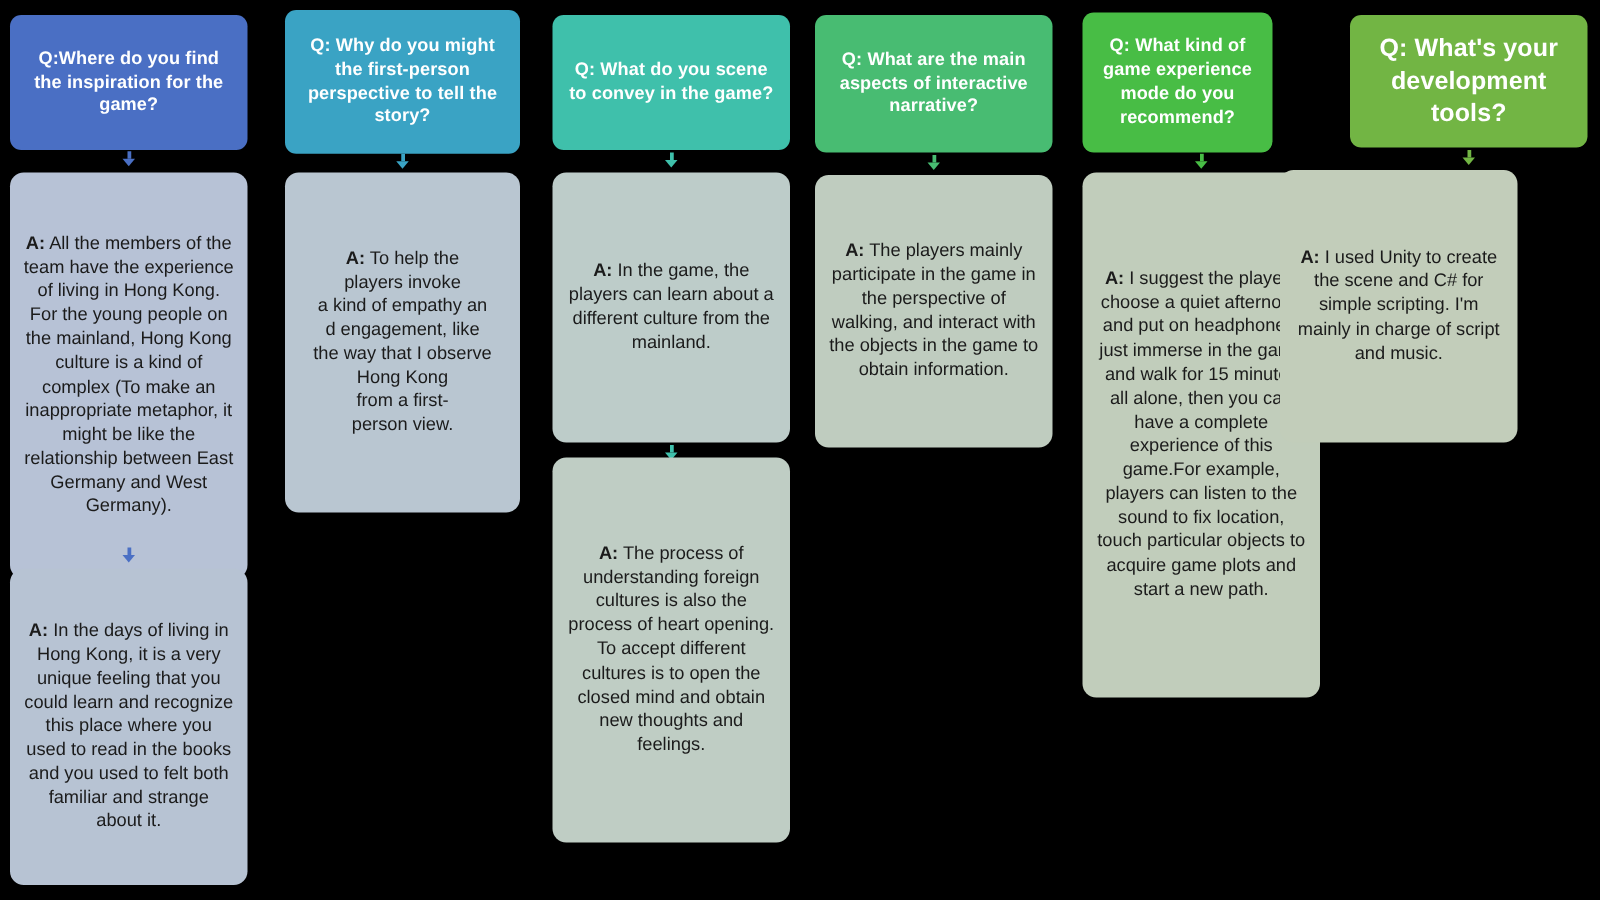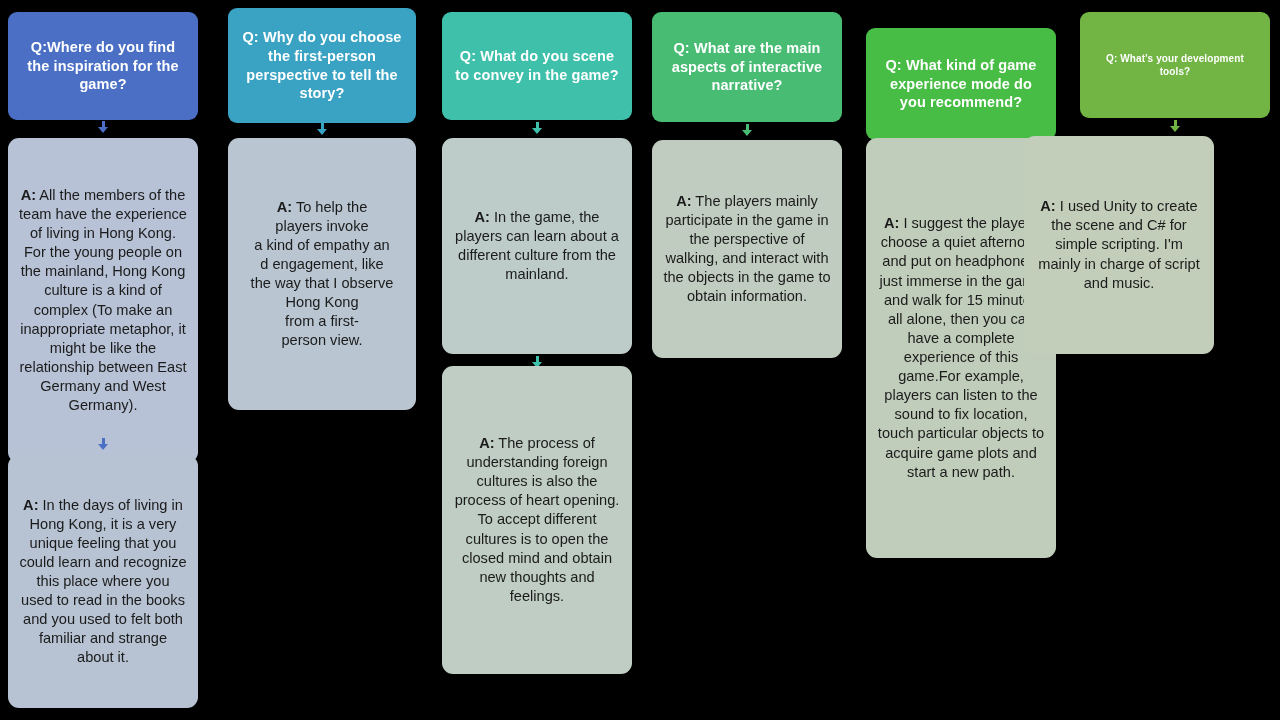--- a/index.html
+++ b/index.html
@@ -71,7 +71,7 @@
       <div style="width: 0px; height: 0px; border-left: 5px solid transparent; border-right: 5px solid transparent; border-top: 6px solid rgb(74, 111, 196);"></div>
     </div>
     <div class="a-card" style="position: absolute; left: 8px; top: 455px; width: 190px; height: 253px; background: rgb(183, 195, 211); color: rgb(27, 27, 27); font-size: 14.6px;"><div><span class="lead">A:</span><span> In the days of living in Hong Kong, it is a very unique feeling that you could learn and recognize this place where you used to read in the books and you used to felt both familiar and strange about it.</span></div></div>
-    <div class="q-card" style="position: absolute; left: 228px; top: 8px; width: 188px; height: 115px; background: rgb(58, 163, 196); color: rgb(255, 255, 255); font-size: 14.5px;"><span>Q:  Why do you choose the first-person perspective to tell the story?</span></div>
+    <div class="q-card" style="position: absolute; left: 228px; top: 8px; width: 188px; height: 115px; background: rgb(58, 163, 196); color: rgb(255, 255, 255); font-size: 14.5px;"><span>Q:  Why do you might the first-person perspective to tell the story?</span></div>
     <div style="position: absolute; left: 228px; width: 188px; top: 123px; height: 14px; display: flex; flex-direction: column; align-items: center; justify-content: flex-start;">
       <div style="width: 3px; height: 6px; background: rgb(58, 163, 196);"></div>
       <div style="width: 0px; height: 0px; border-left: 5px solid transparent; border-right: 5px solid transparent; border-top: 6px solid rgb(58, 163, 196);"></div>

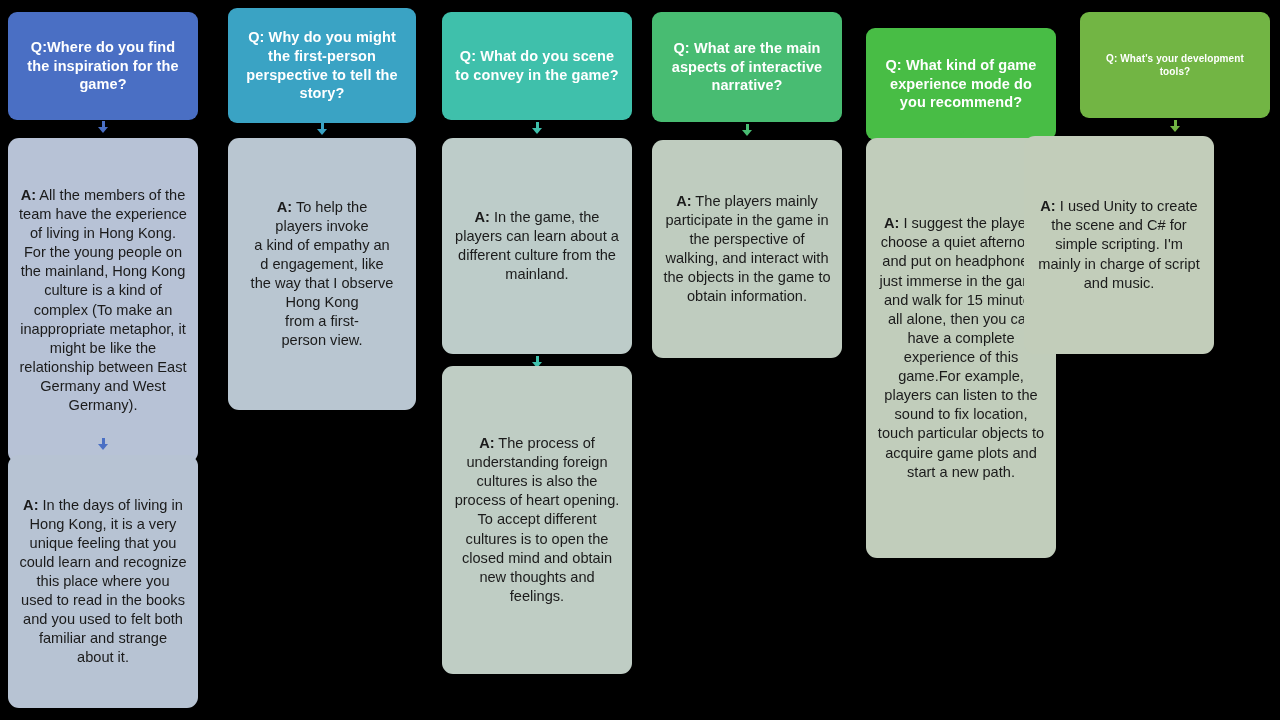--- a/index.html
+++ b/index.html
@@ -101,7 +101,7 @@
       <div style="width: 0px; height: 0px; border-left: 5px solid transparent; border-right: 5px solid transparent; border-top: 6px solid rgb(72, 188, 114);"></div>
     </div>
     <div class="a-card" style="position: absolute; left: 652px; top: 140px; width: 190px; height: 218px; background: rgb(191, 204, 191); color: rgb(27, 27, 27); font-size: 14.6px;"><div><span class="lead">A:</span><span>  The players mainly participate in the game in the perspective of walking, and interact with the objects in the game to obtain information.</span></div></div>
-    <div class="q-card" style="position: absolute; left: 866px; top: 10px; width: 190px; height: 112px; background: rgb(72, 189, 69); color: rgb(255, 255, 255); font-size: 14.5px; margin-top: 18px;"><span>Q:  What kind of game experience mode do you recommend?</span></div>
+    <div class="q-card" style="position: absolute; left: 866px; top: 10px; width: 152px; height: 112px; background: rgb(72, 189, 69); color: rgb(255, 255, 255); font-size: 14.5px;"><span>Q:  What kind of game experience mode do you recommend?</span></div>
     <div style="position: absolute; left: 866px; width: 190px; top: 123px; height: 14px; display: flex; flex-direction: column; align-items: center; justify-content: flex-start;">
       <div style="width: 3px; height: 6px; background: rgb(72, 189, 69);"></div>
       <div style="width: 0px; height: 0px; border-left: 5px solid transparent; border-right: 5px solid transparent; border-top: 6px solid rgb(72, 189, 69);"></div>

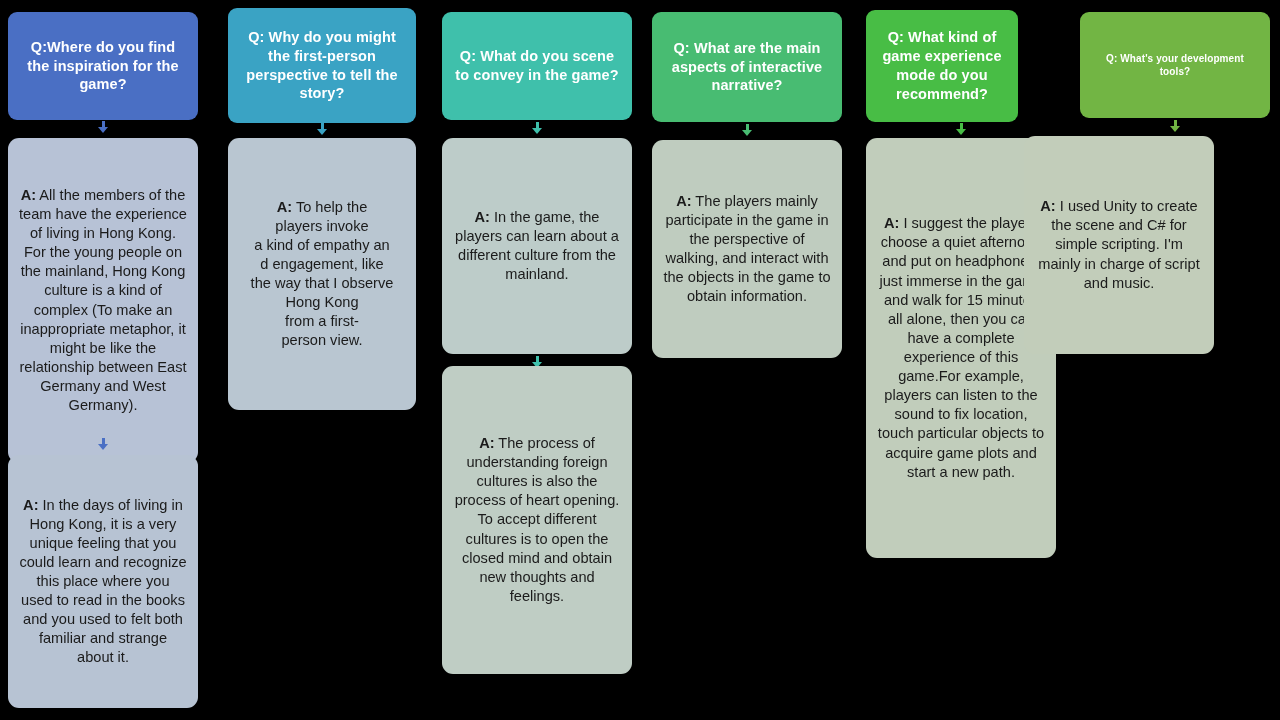--- a/index.html
+++ b/index.html
@@ -107,7 +107,7 @@
       <div style="width: 0px; height: 0px; border-left: 5px solid transparent; border-right: 5px solid transparent; border-top: 6px solid rgb(72, 189, 69);"></div>
     </div>
     <div class="a-card" style="position: absolute; left: 866px; top: 138px; width: 190px; height: 420px; background: rgb(193, 205, 187); color: rgb(27, 27, 27); font-size: 14.6px;"><div><span class="lead">A:</span><span>  I suggest the players choose a quiet afternoon and put on headphones, just immerse in the game and walk for 15 minutes all alone, then you can have a complete experience of this game.For example, players can listen to the sound to fix location, touch particular objects to acquire game plots and start a new path.</span></div></div>
-    <div class="q-card" style="position: absolute; left: 1080px; top: 12px; width: 190px; height: 106px; background: rgb(114, 181, 68); color: rgb(255, 255, 255); font-size: 10px;"><span>Q:  What's your development tools?</span></div>
+    <div class="q-card" style="position: absolute; left: 1080px; top: 12px; width: 190px; height: 106px; background: rgb(114, 181, 68); color: rgb(255, 255, 255); font-size: 20px;"><span>Q:  What's your development tools?</span></div>
     <div style="position: absolute; left: 1080px; width: 190px; top: 120px; height: 14px; display: flex; flex-direction: column; align-items: center; justify-content: flex-start;">
       <div style="width: 3px; height: 6px; background: rgb(114, 181, 68);"></div>
       <div style="width: 0px; height: 0px; border-left: 5px solid transparent; border-right: 5px solid transparent; border-top: 6px solid rgb(114, 181, 68);"></div>

